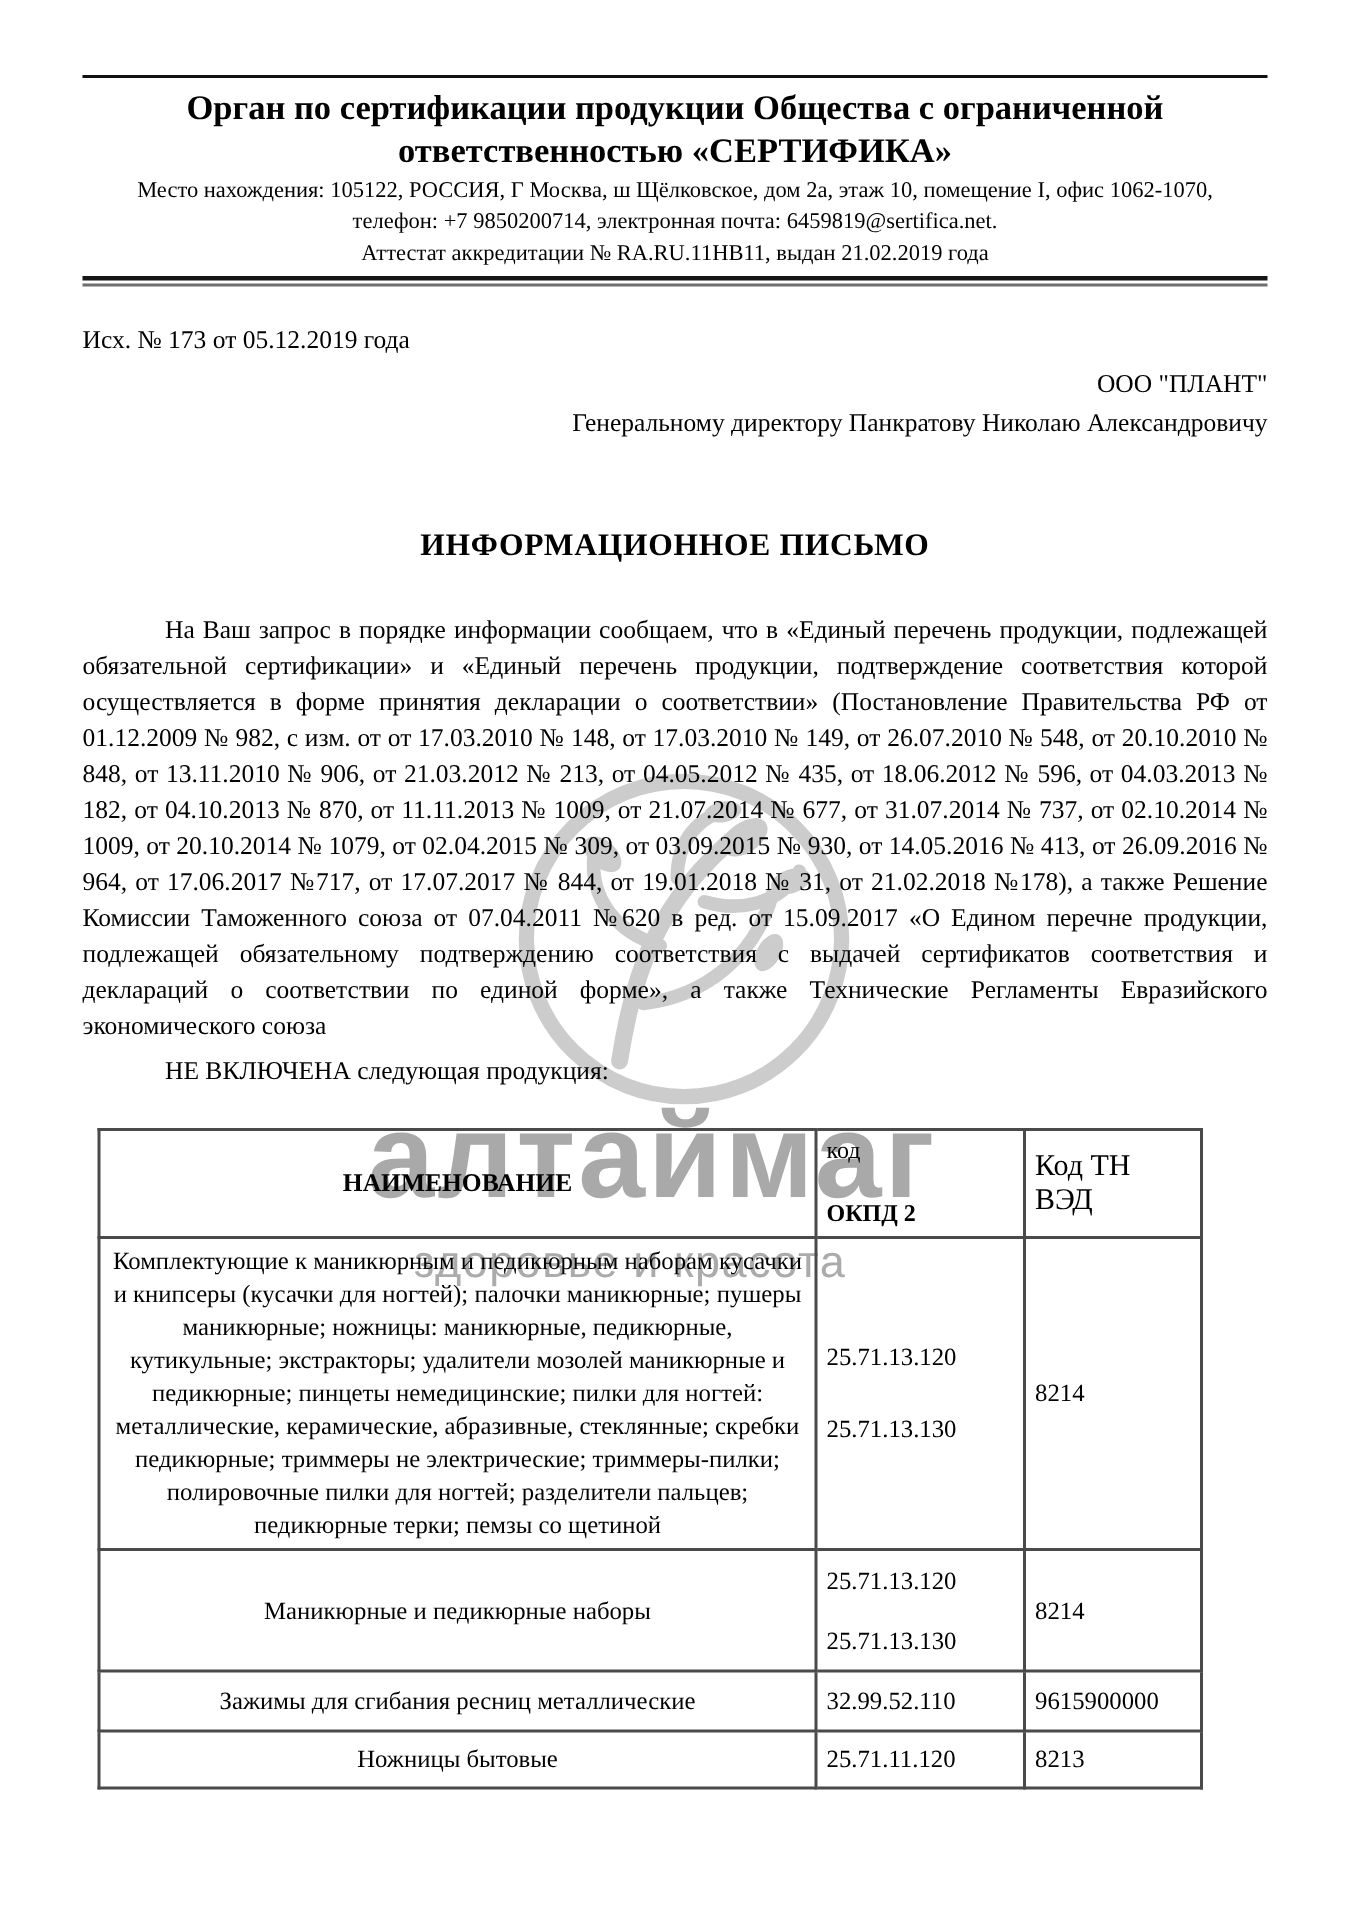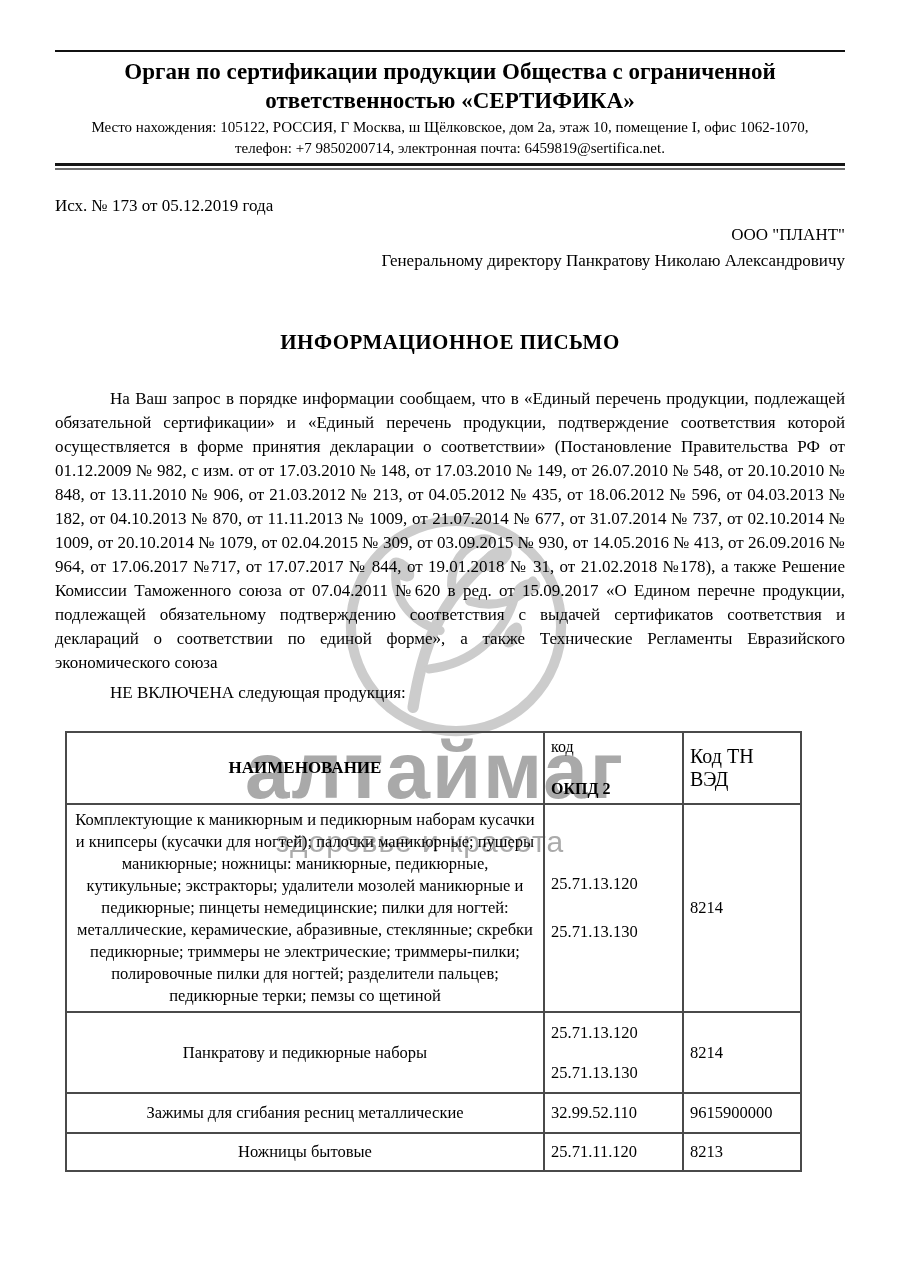--- a/index.html
+++ b/index.html
@@ -109,6 +109,7 @@
 
     <div class="hdr-line">Место нахождения: 105122, РОССИЯ, Г Москва, ш Щёлковское, дом 2а, этаж 10, помещение I, офис 1062-1070,</div>
     <div class="hdr-line">телефон: +7 9850200714, электронная почта: 6459819@sertifica.net.</div>
+    <div class="hdr-line">Аттестат аккредитации № RA.RU.11НВ11, выдан 21.02.2019 года</div>
 
     <div class="double-rule"></div>
 

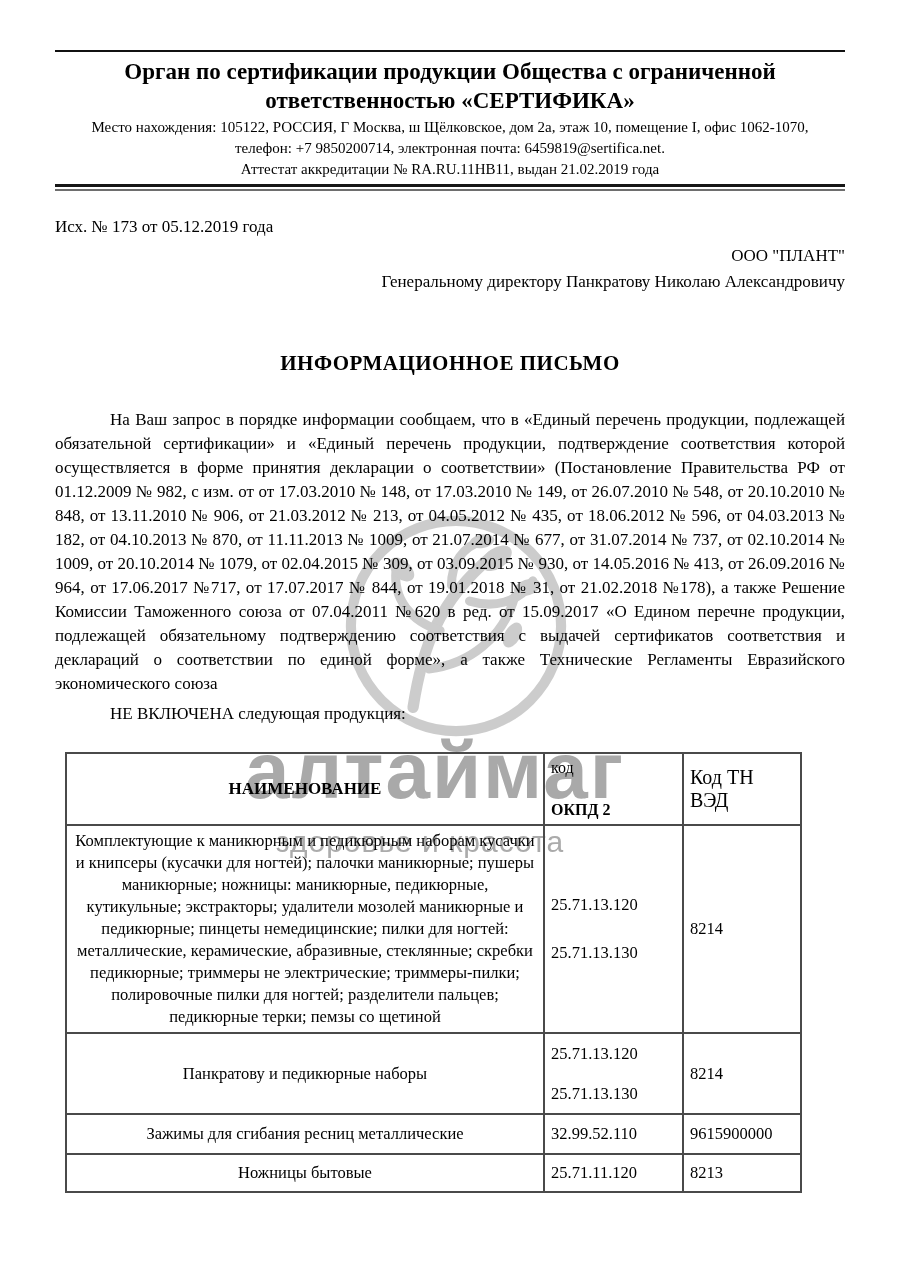--- a/index.html
+++ b/index.html
@@ -152,7 +152,7 @@
             <td class="tnved-cell">8214</td>
           </tr>
           <tr>
-            <td class="name-cell">Панкратову и педикюрные наборы</td>
+            <td class="name-cell">Маникюрные и педикюрные наборы</td>
             <td class="code-cell">
               <div class="code-line">25.71.13.120</div>
               <div class="code-line">25.71.13.130</div>

